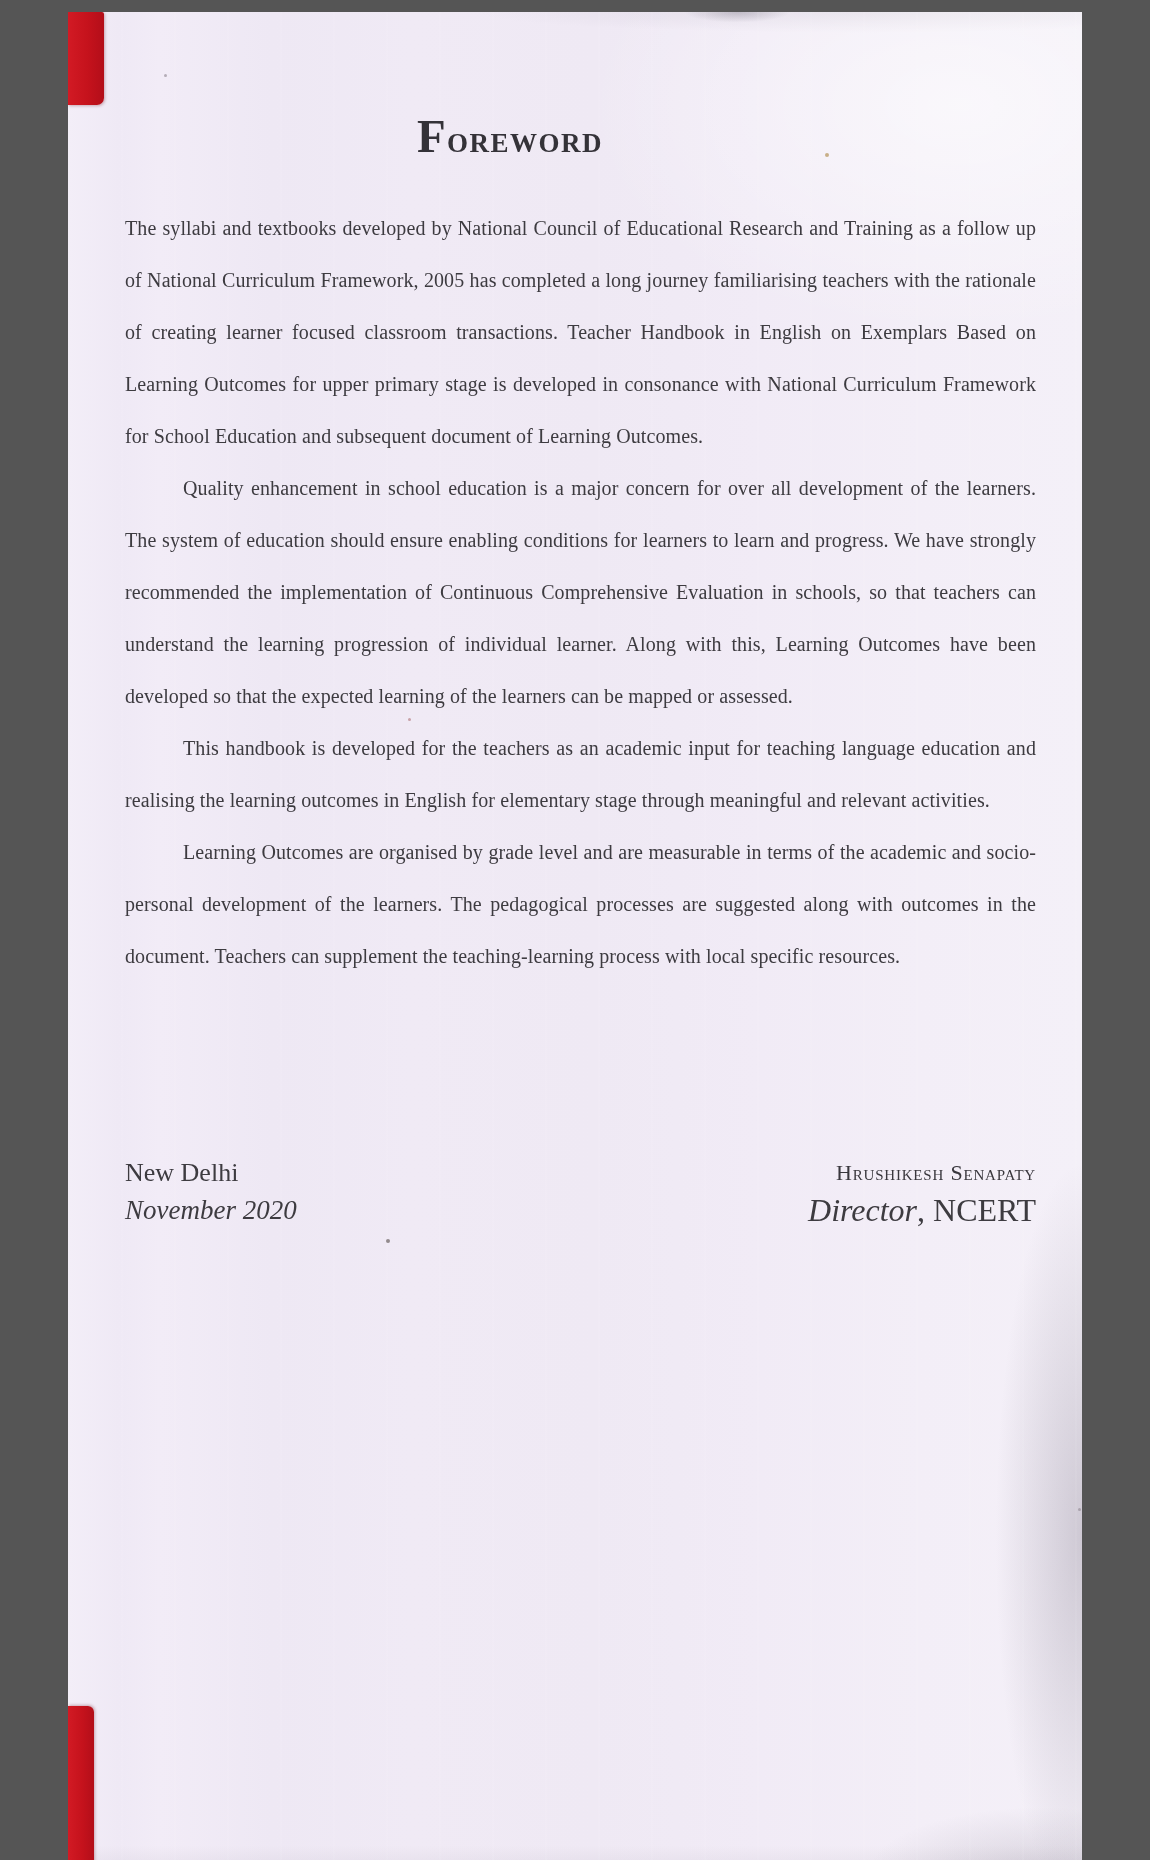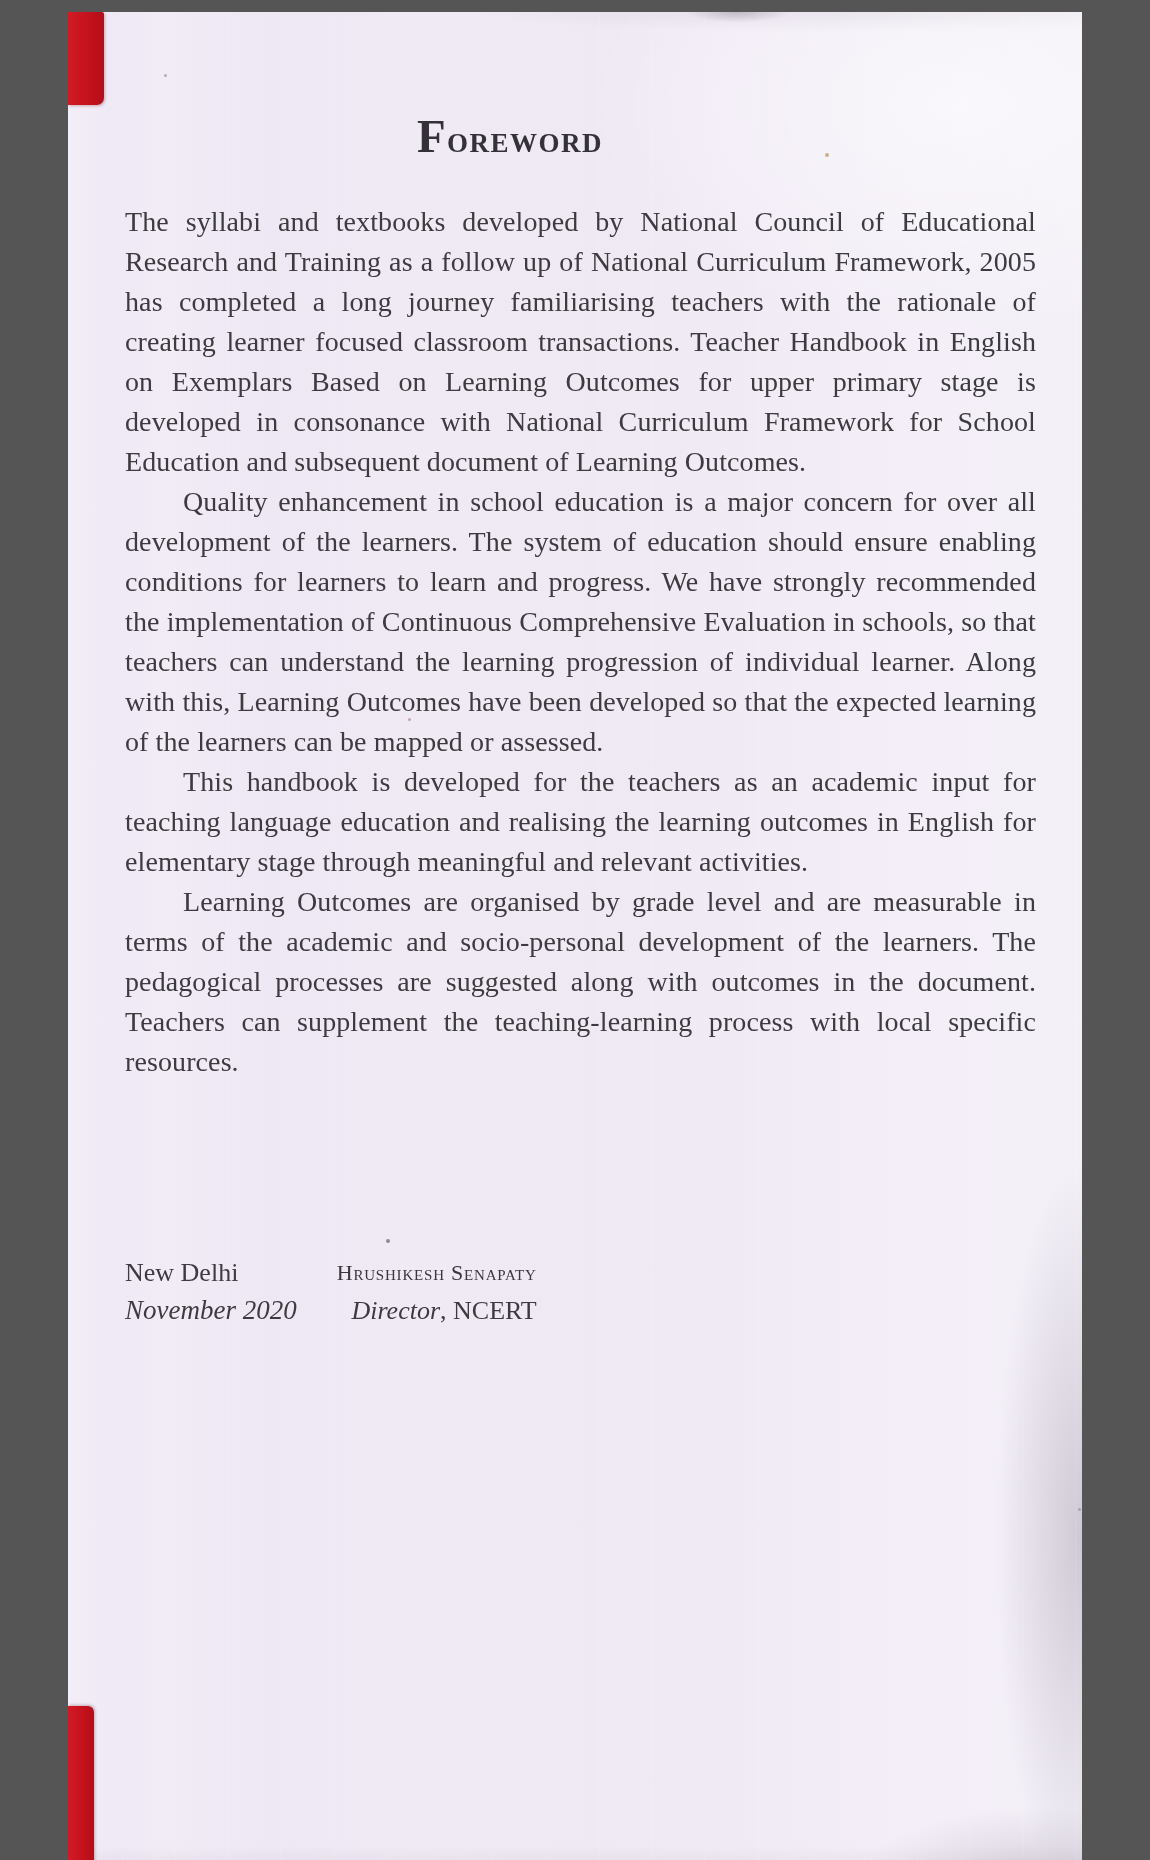--- a/index.html
+++ b/index.html
@@ -73,8 +73,8 @@
   .title::first-letter { font-size: 47px; }
   .body-text p {
     margin: 0;
-    font-size: 28px;
-    line-height: 40px;
+    font-size: 20px;
+    line-height: 52px;
     text-align: justify;
     letter-spacing: 0.1px;
   }

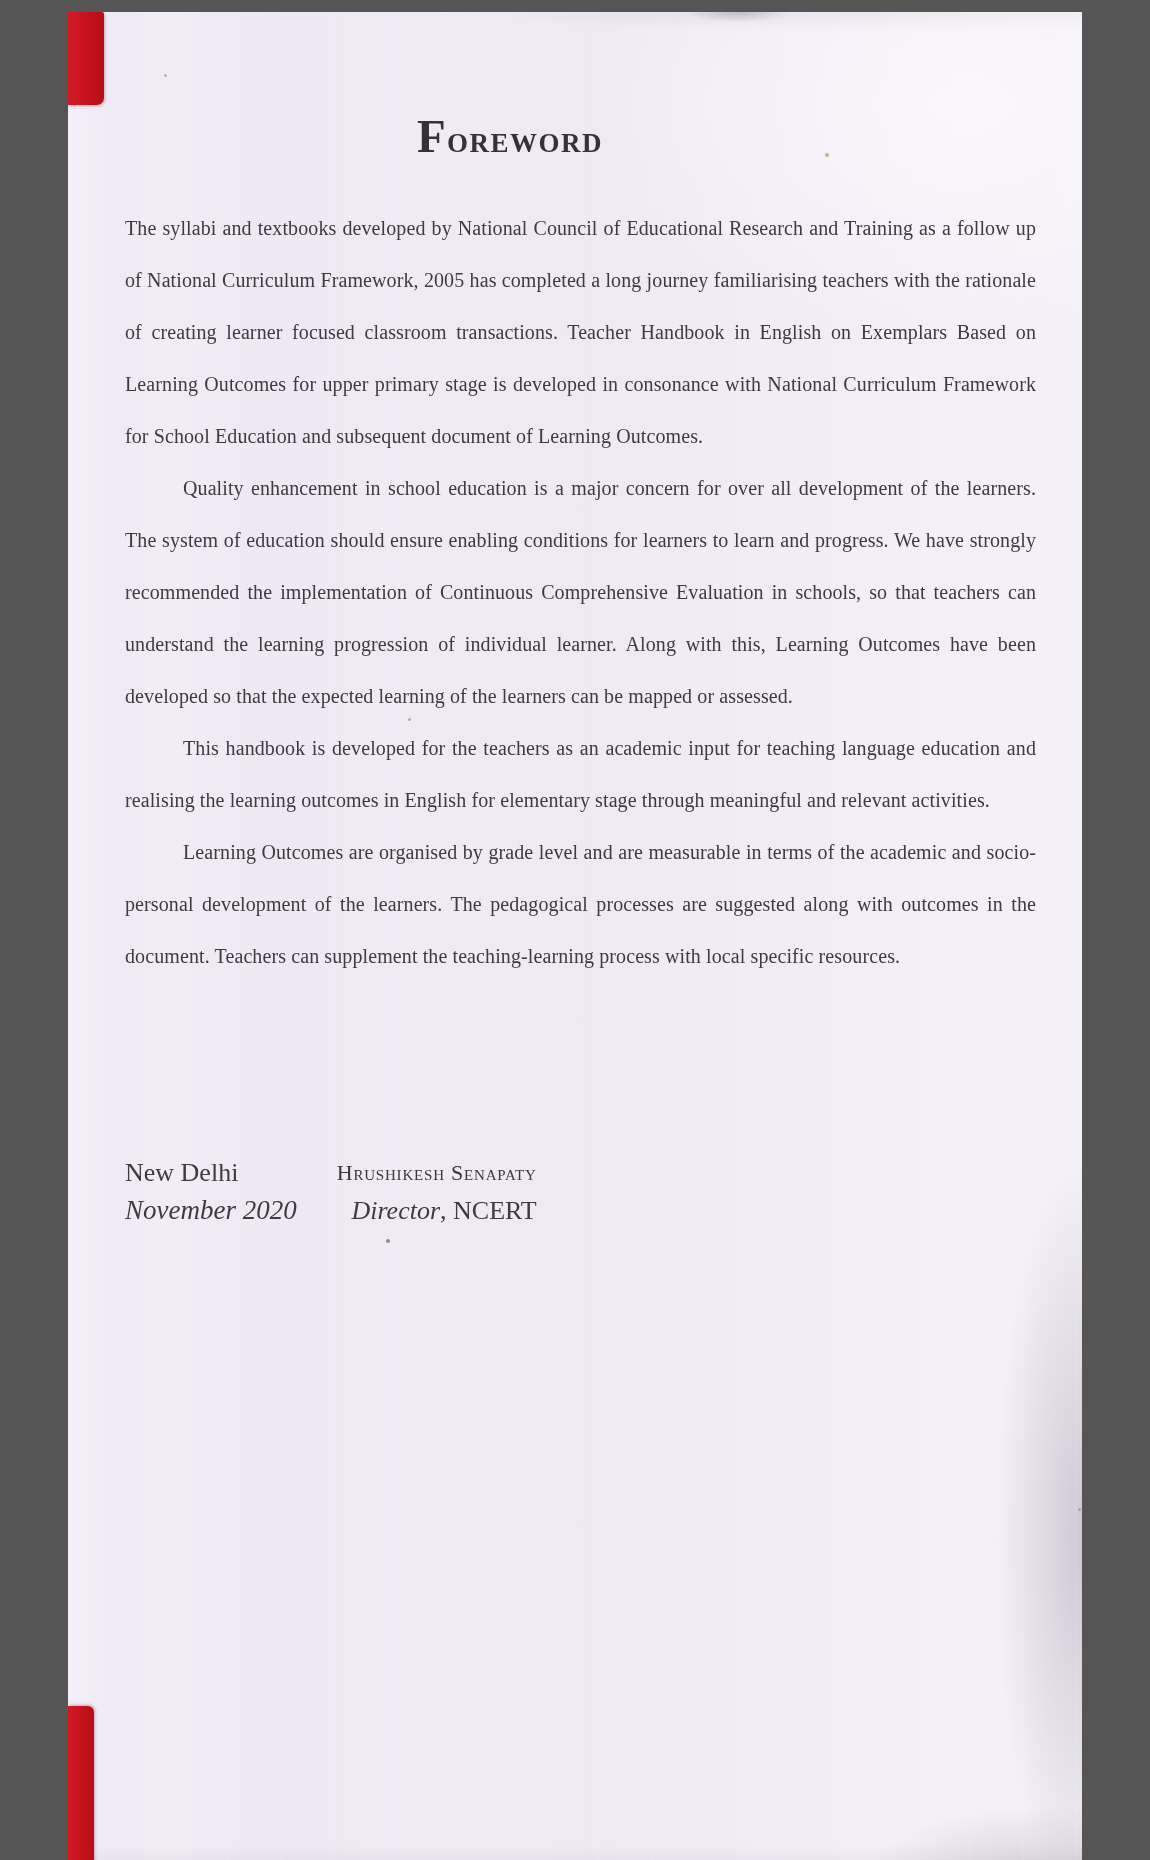--- a/index.html
+++ b/index.html
@@ -83,6 +83,7 @@
     margin-top: 172px;
     width: 911px;
     display: flex;
+    justify-content: space-between;
     align-items: flex-end;
     gap: 40px;
   }

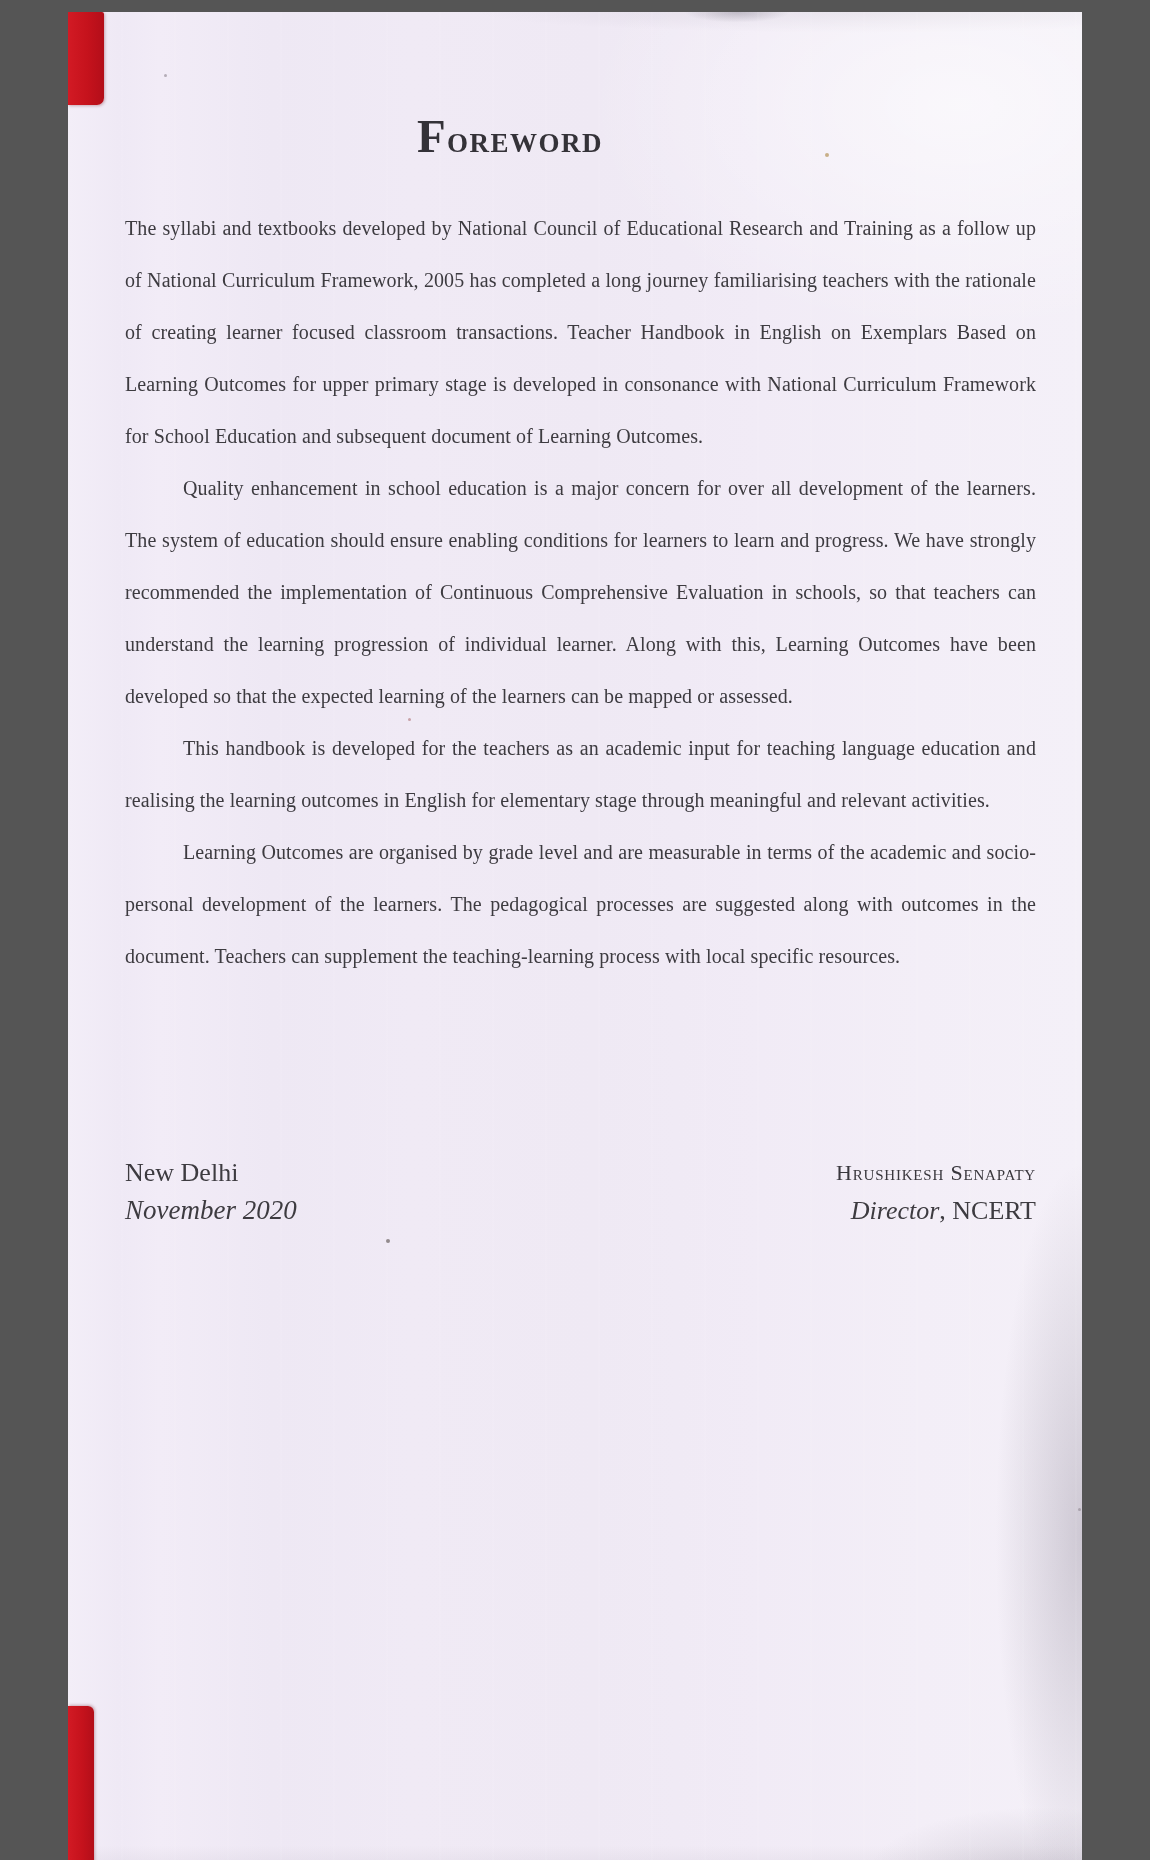--- a/index.html
+++ b/index.html
@@ -96,7 +96,7 @@
     letter-spacing: 0.8px;
     color: #39373d;
   }
-  .sig-right .role-line { font-size: 26px; line-height: 37.6px; }
+  .sig-right .role-line { font-size: 32px; line-height: 37.6px; }
   .sig-right .role-italic { font-style: italic; }
 </style>
 </head>

